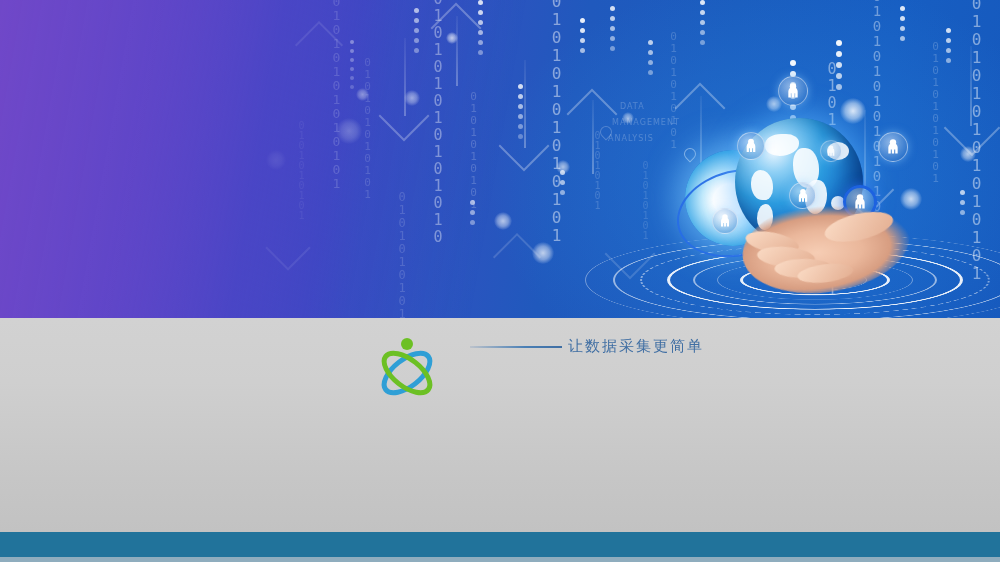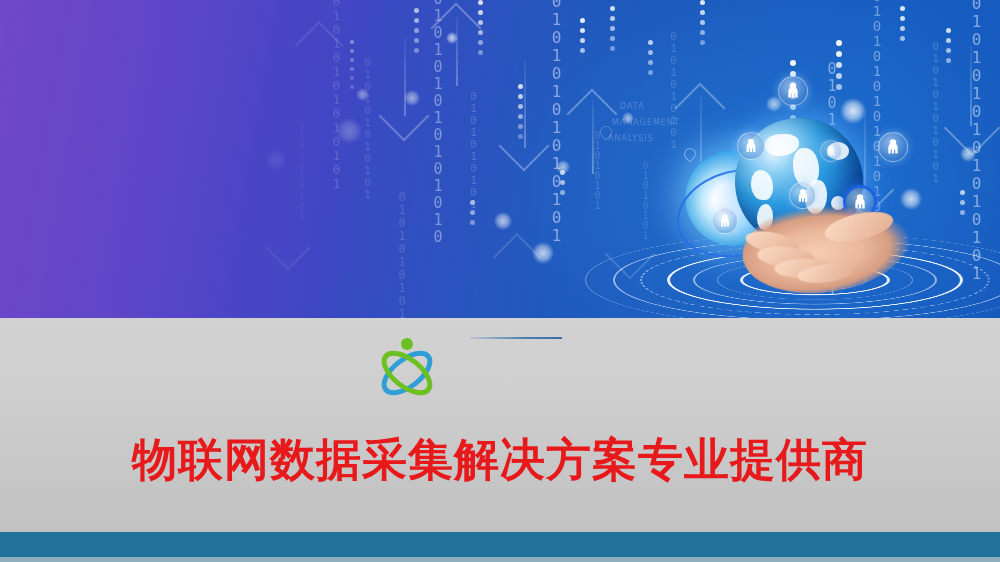--- a/index.html
+++ b/index.html
@@ -473,6 +473,7 @@
     <div class="logo-text-wrap">
       <div class="logo-sub">
         <span class="logo-rule"></span>
+        <span class="logo-tagline">让数据采集更简单</span>
       </div>
     </div>
   </div>

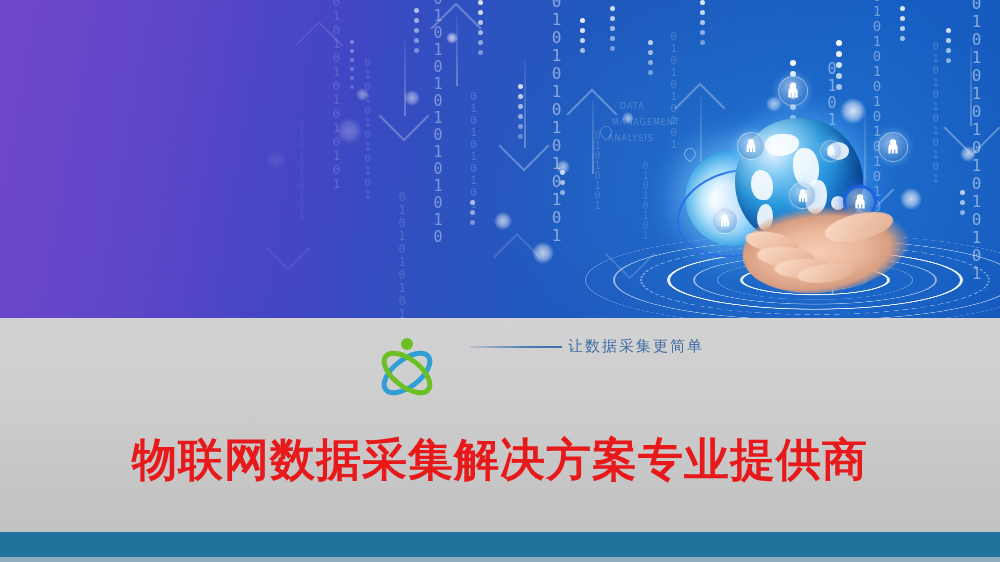--- a/index.html
+++ b/index.html
@@ -478,7 +478,6 @@
     </div>
   </div>
 
-  <div class="headline">物联网数据采集解决方案专业提供商</div>
 
   <div class="footer-bar"></div>
   <div class="footer-edge"></div>

